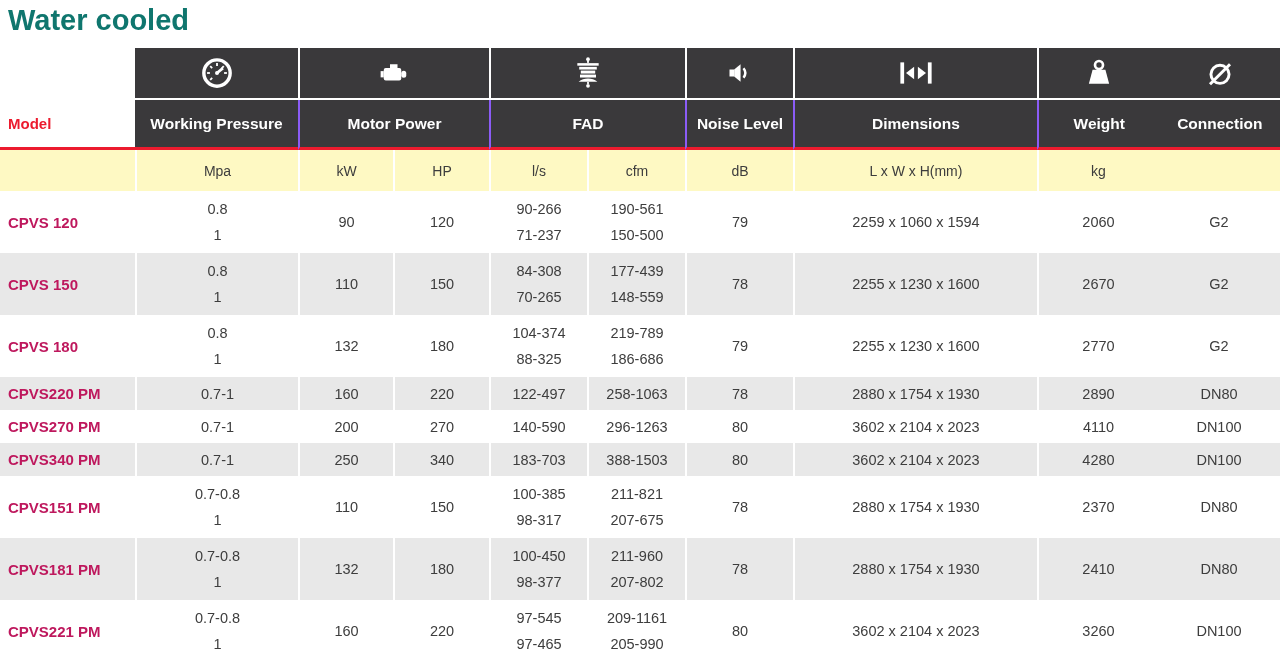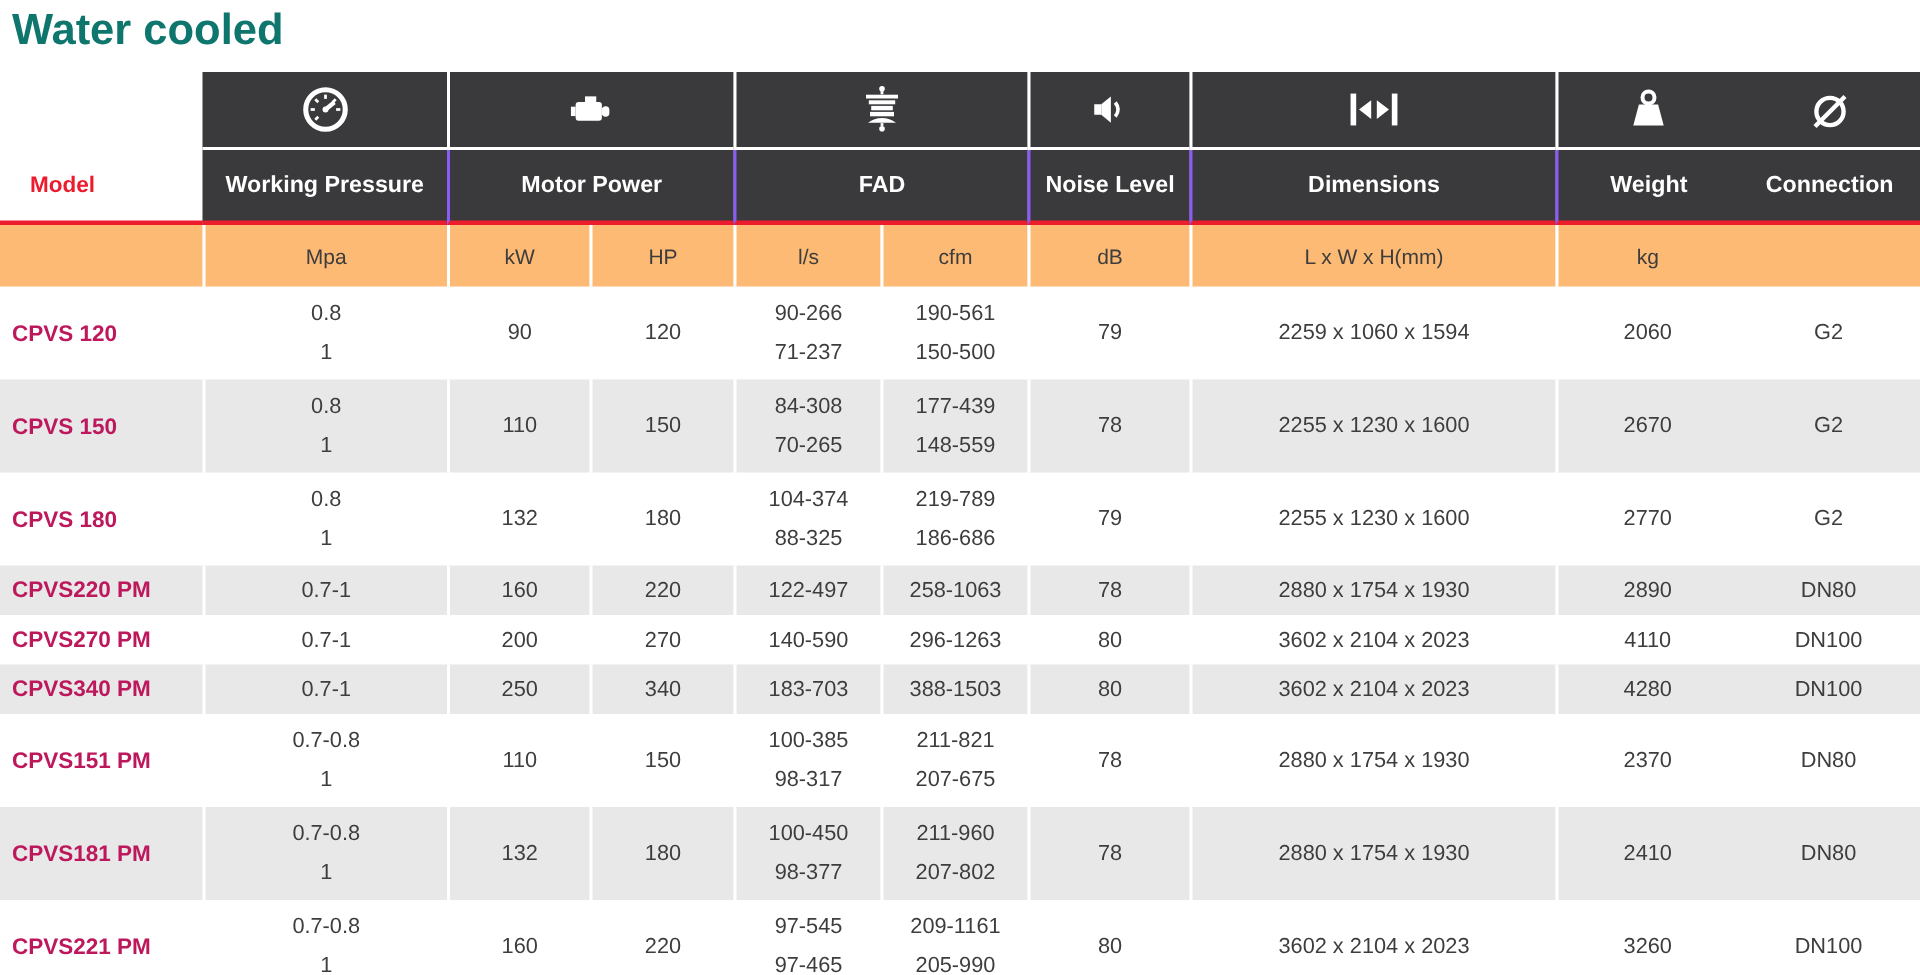--- a/index.html
+++ b/index.html
@@ -35,7 +35,7 @@
     border-left:2px solid #8b5cf6; border-bottom:3px solid #ec1b2e;
   }
   tr.labels-row th.model-h {
-    background:#fff; color:#ec1b2e; text-align:left; padding-left:20px;
+    background:#fff; color:#ec1b2e; text-align:left; padding-left:8px;
     border-left:none; font-size:15px;
   }
   tr.labels-row th:nth-child(2) { border-left:none; }

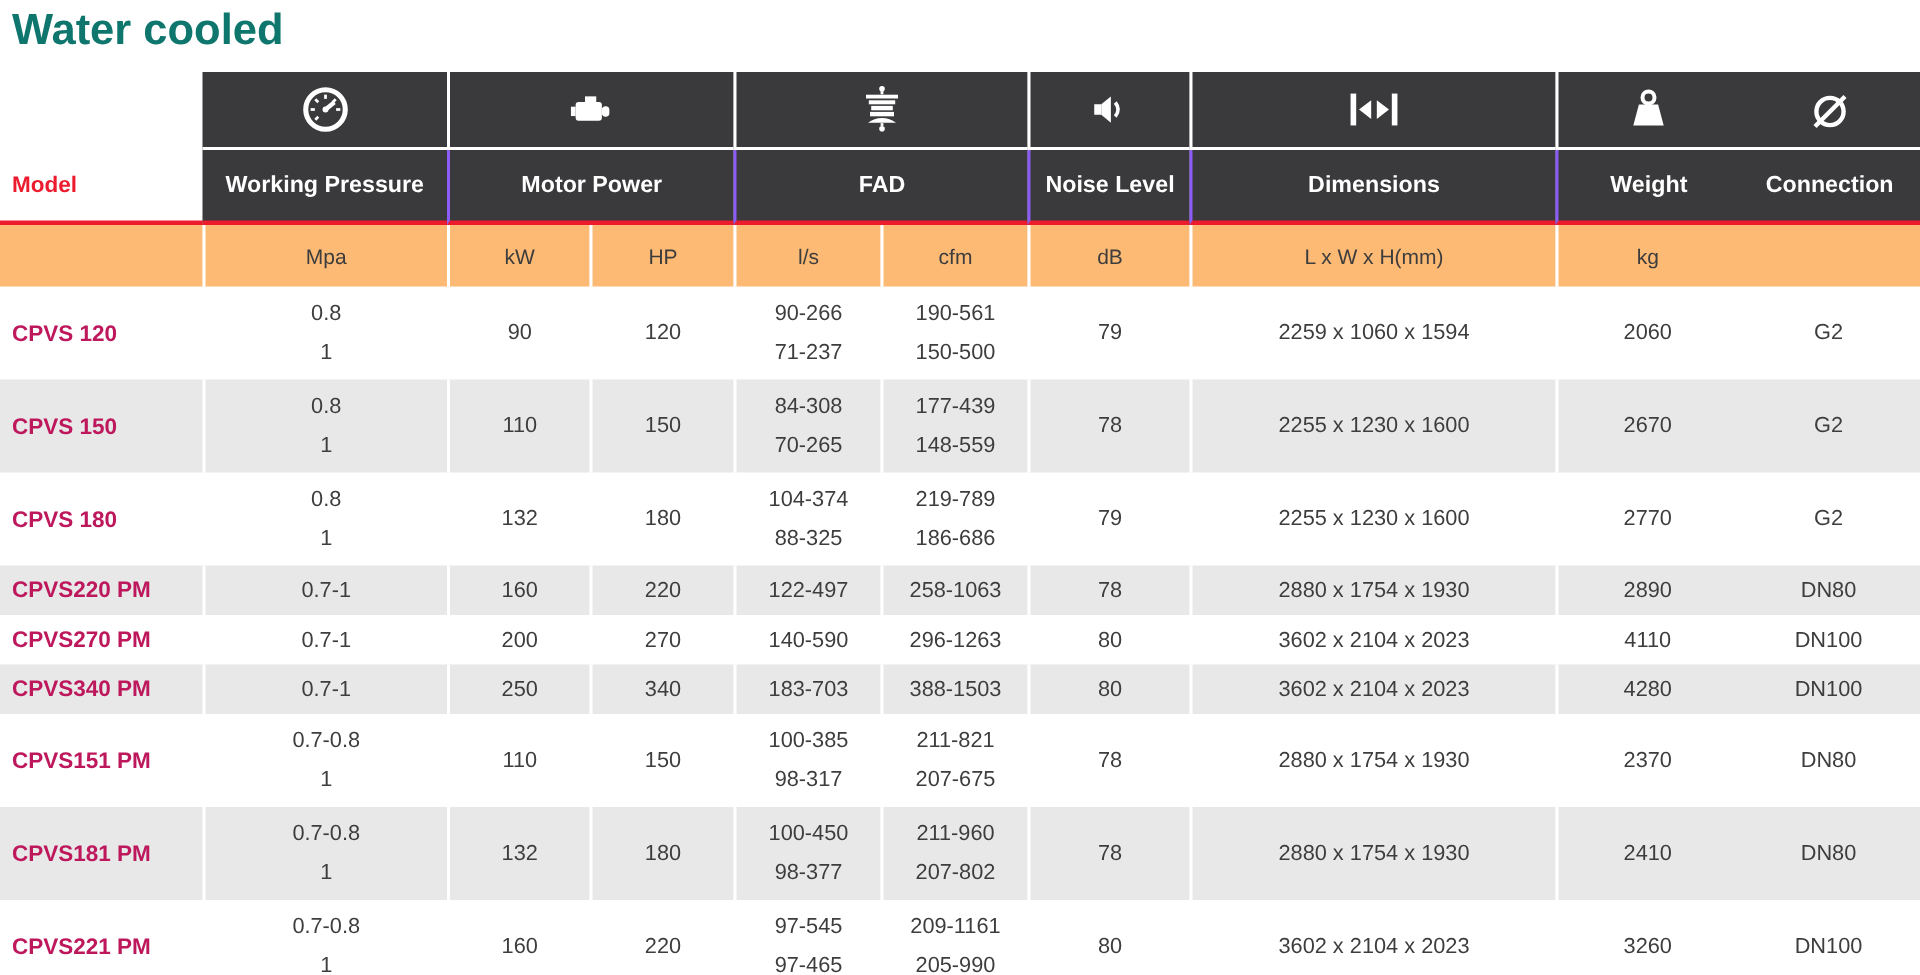--- a/index.html
+++ b/index.html
@@ -44,7 +44,7 @@
 
   
   tr.units-row td {
-    background:#fdba74; height:41px; font-size:14px; color:#3d3d3d;
+    background:#fef9c3; height:41px; font-size:14px; color:#3d3d3d;
     border-left:2px solid #fff;
   }
   tr.units-row td:first-child { border-left:none; }

